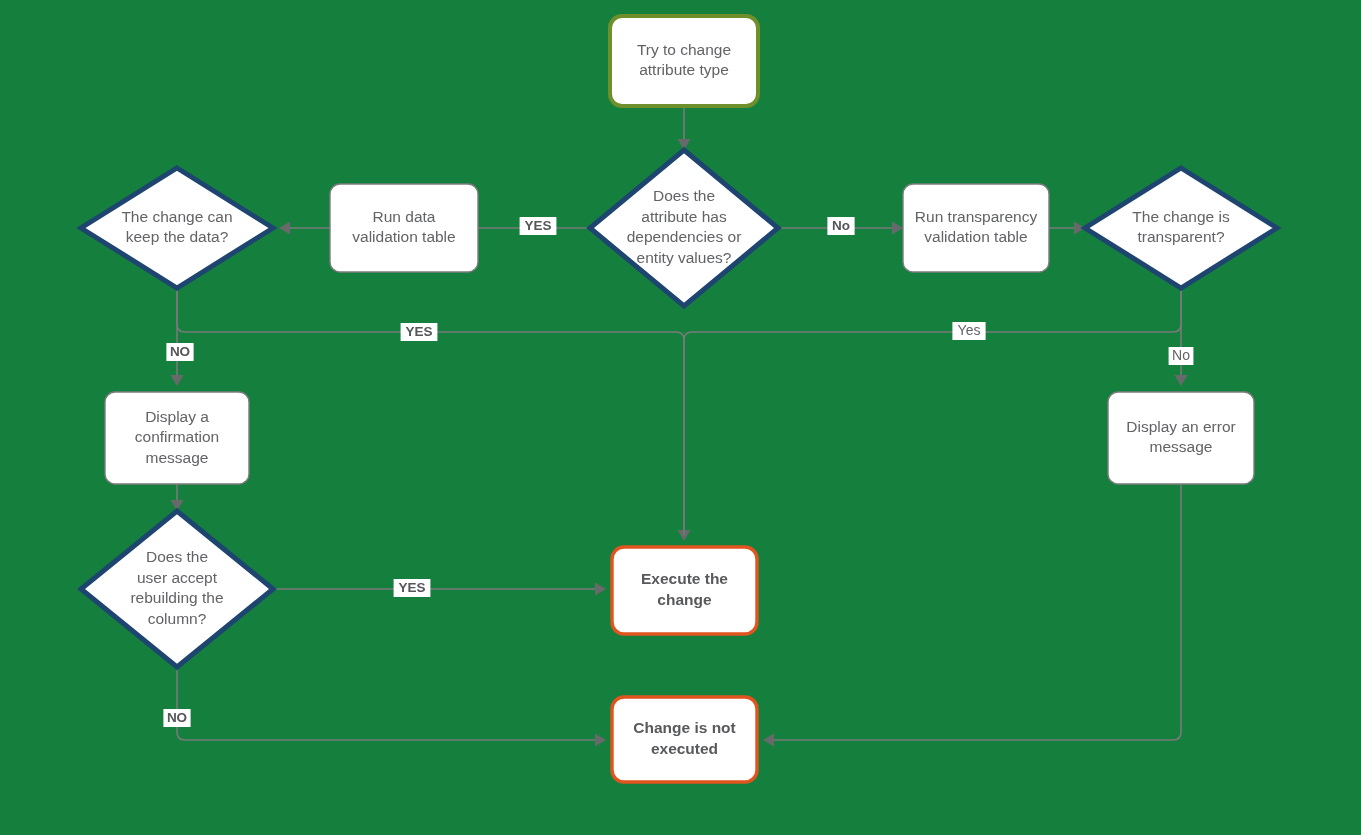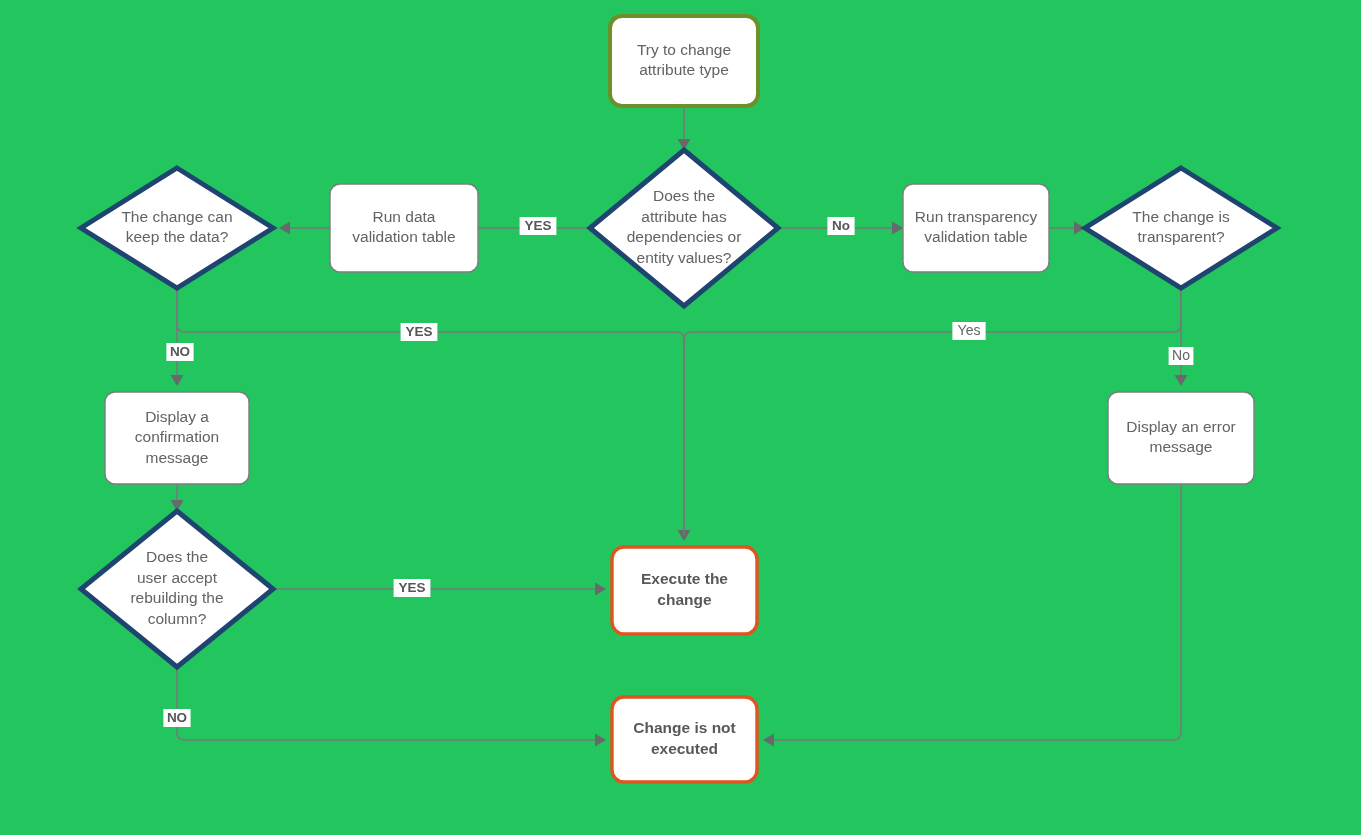--- a/index.html
+++ b/index.html
@@ -18,7 +18,7 @@
     position: relative;
     width: 1361px;
     height: 835px;
-    background: #22c55e;
+    background: #15803d;
   }
   svg.flow-svg {
     position: absolute;

